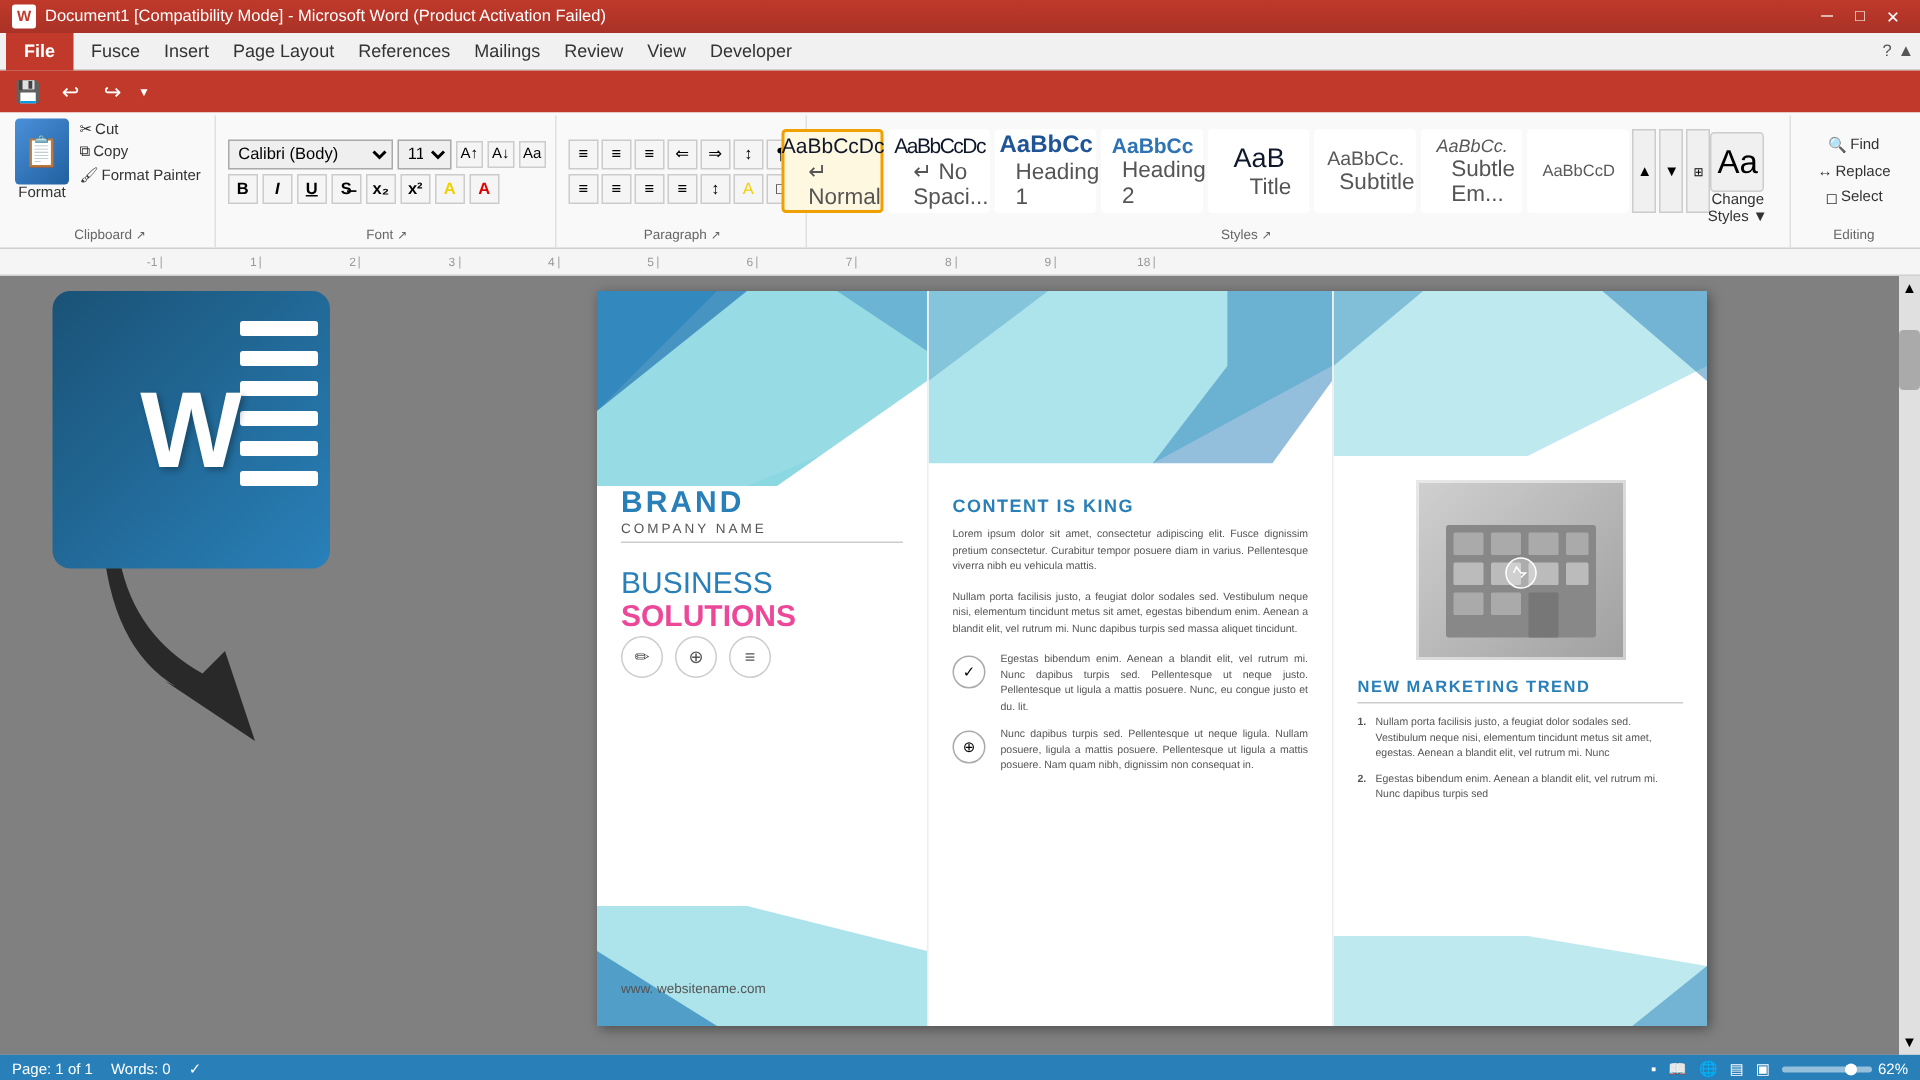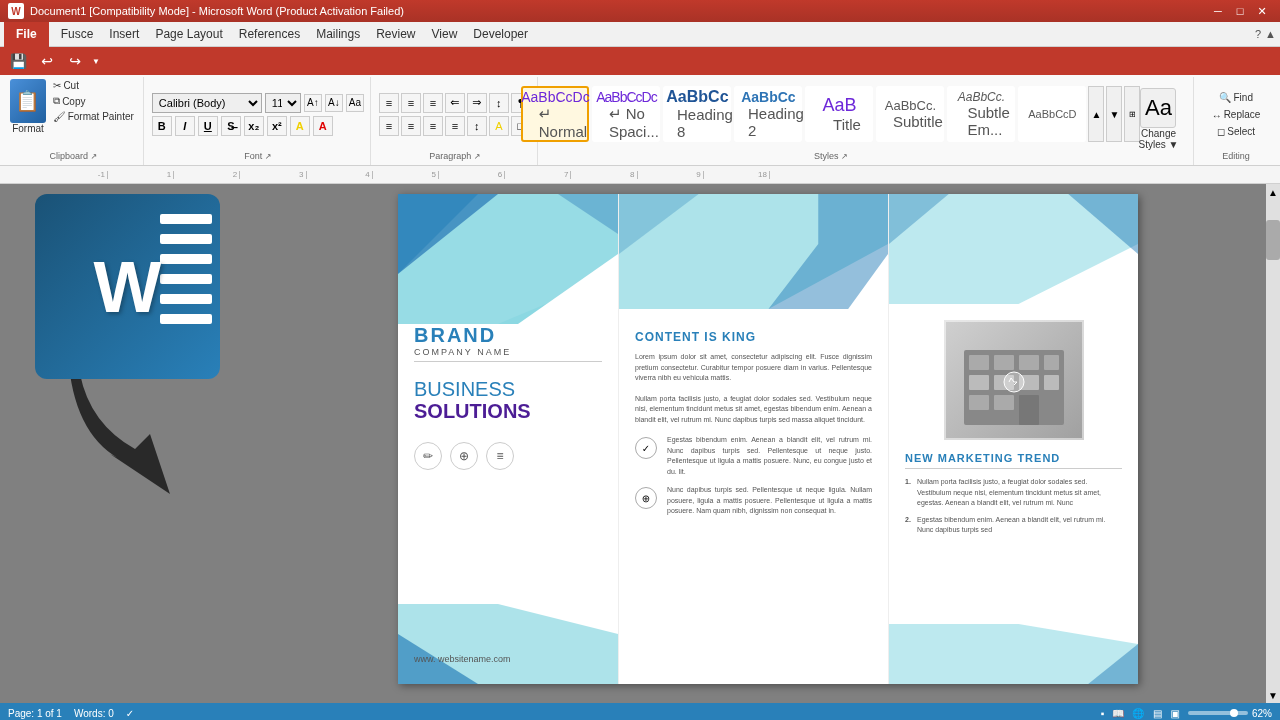--- a/index.html
+++ b/index.html
@@ -105,7 +105,7 @@
       background: white; border-radius: 3px; padding: 3px;
     }
     .style-item.active { border-color: #f0a000; background: #fff8e0; }
-    .style-preview { font-size: 12px; color: #6d28d9; }
+    .style-preview { font-size: 12px; color: #0f172a; }
     .style-label { font-size: 15px; color: #555; text-align: left; margin-left: 15px; }
     .style-item.normal .style-preview { font-size: 14px; }
     .style-item.nospace .style-preview { font-size: 14px; letter-spacing: -1px; }

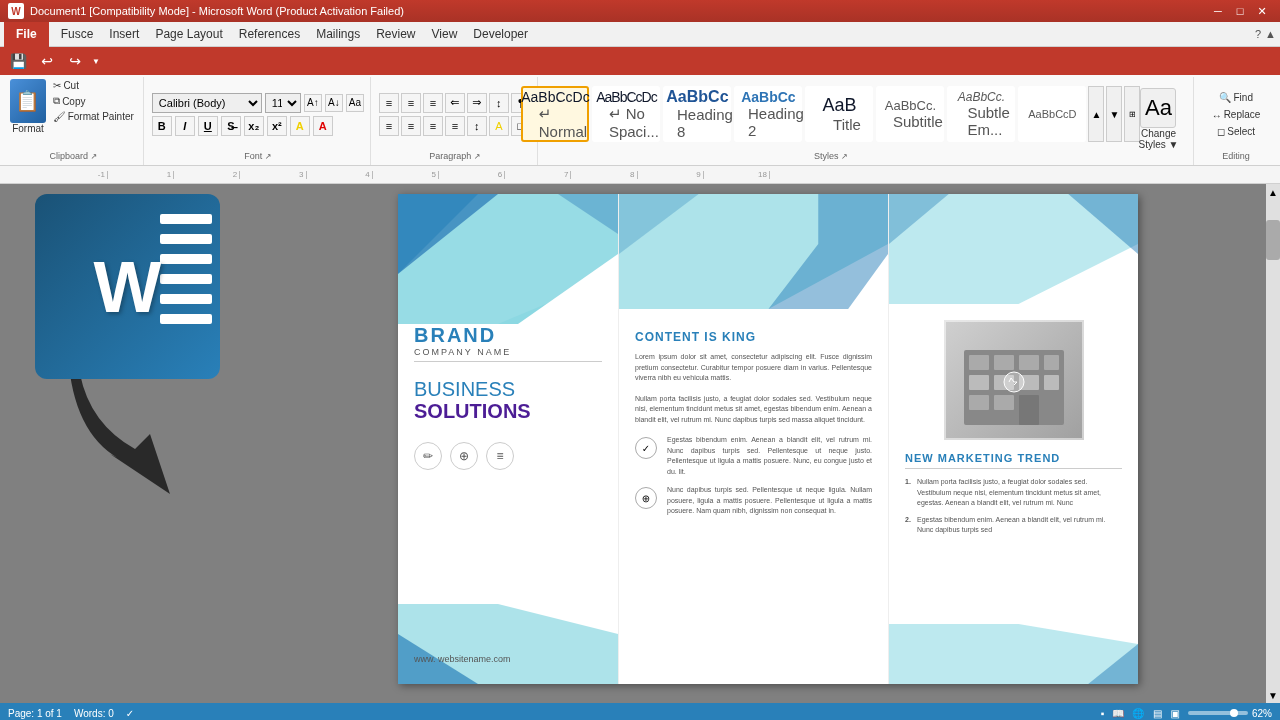--- a/index.html
+++ b/index.html
@@ -450,7 +450,7 @@
           </div>
           <div class="style-item heading1">
             <div class="style-preview" style="color:#1f5496;font-size:16px;font-weight:bold;">AaBbCc</div>
-            <div class="style-label">Heading 8</div>
+            <div class="style-label">Heading 1</div>
           </div>
           <div class="style-item heading2">
             <div class="style-preview" style="color:#2e74b5;font-size:14px;font-weight:bold;">AaBbCc</div>

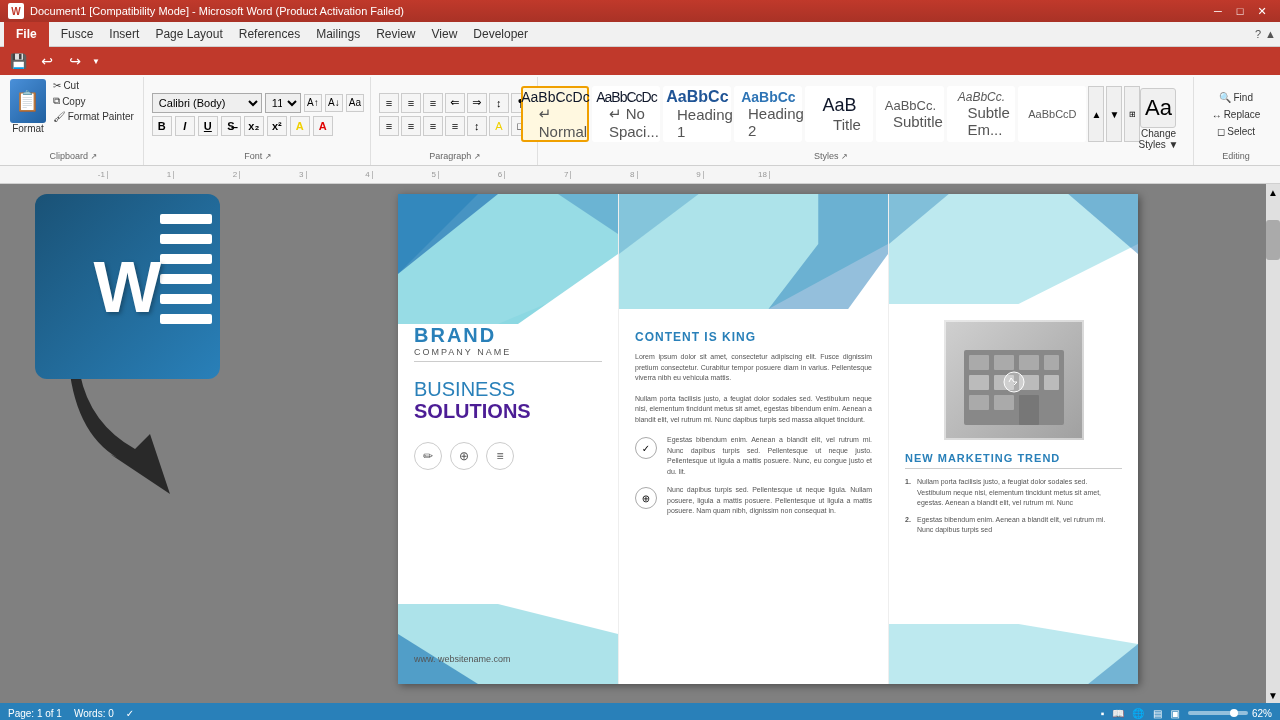--- a/index.html
+++ b/index.html
@@ -240,7 +240,7 @@
 
     .global-text { color: #2980b9; font-size: 20px; font-weight: 700; line-height: 1.1; }
     .business-text { color: #2980b9; font-size: 20px; font-weight: 400; line-height: 1.1; }
-    .solutions-text { color: #4c1d95; font-size: 20px; font-weight: 900; line-height: 1.1; margin-bottom: 20px; }
+    .solutions-text { color: #ec4899; font-size: 20px; font-weight: 900; line-height: 1.1; margin-bottom: 2px; }
 
     .icon-circles { display: flex; gap: 8px; margin-bottom: auto; }
     .icon-circle { width: 28px; height: 28px; border-radius: 50%; border: 1px solid #ccc; display: flex; align-items: center; justify-content: center; font-size: 12px; color: #555; cursor: pointer; }

